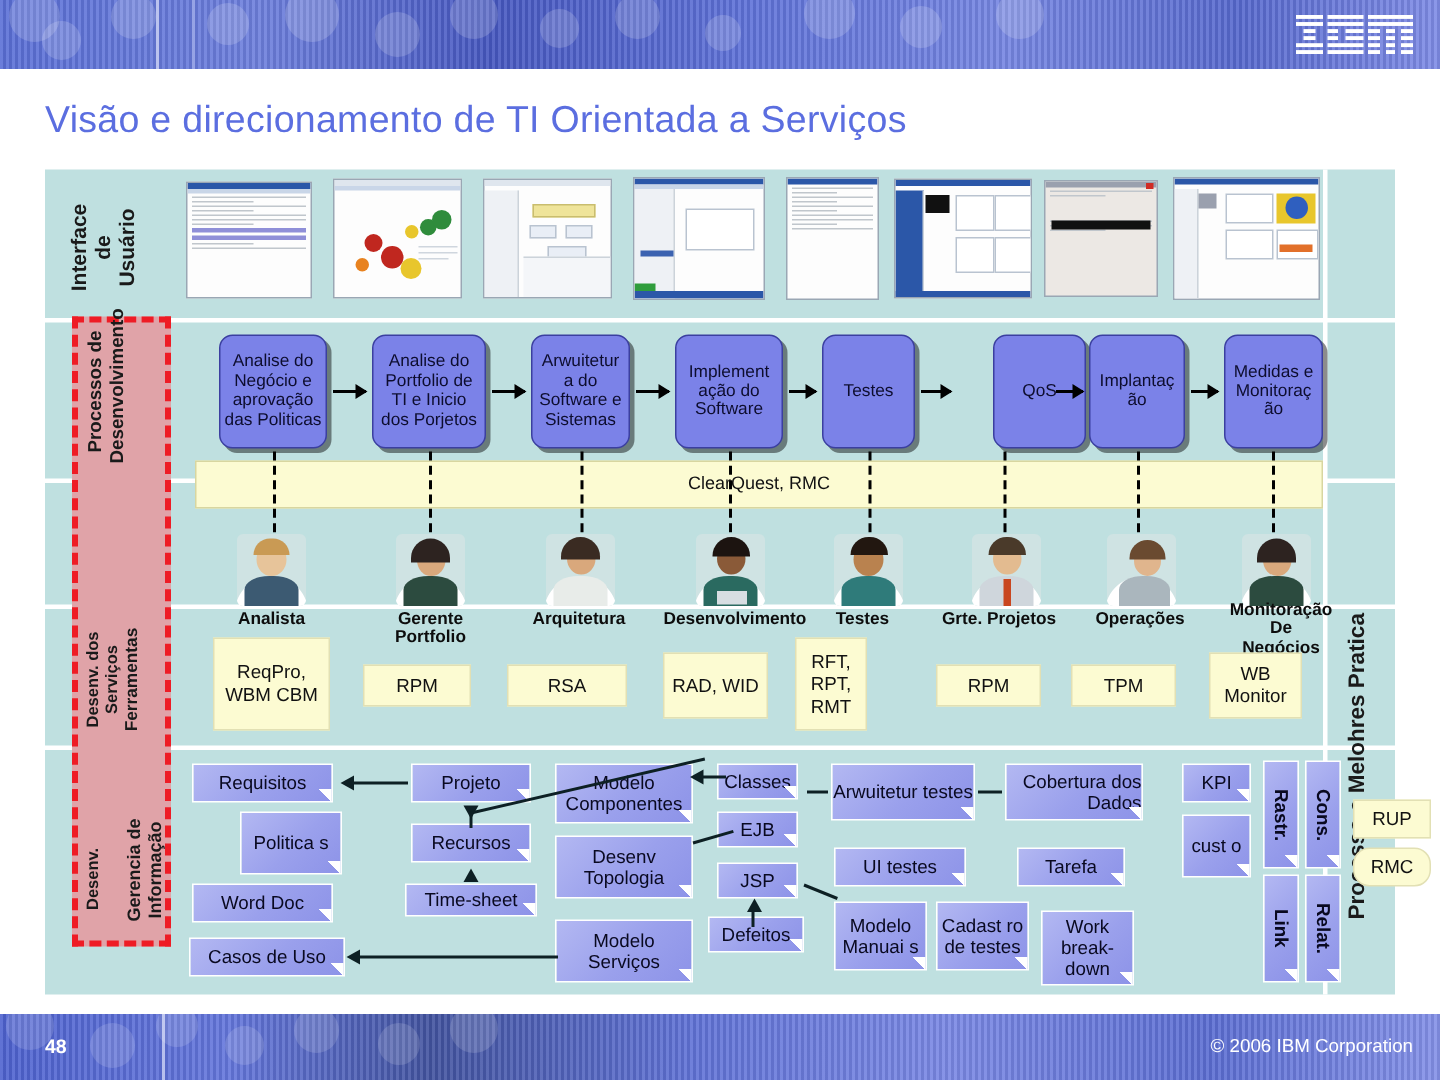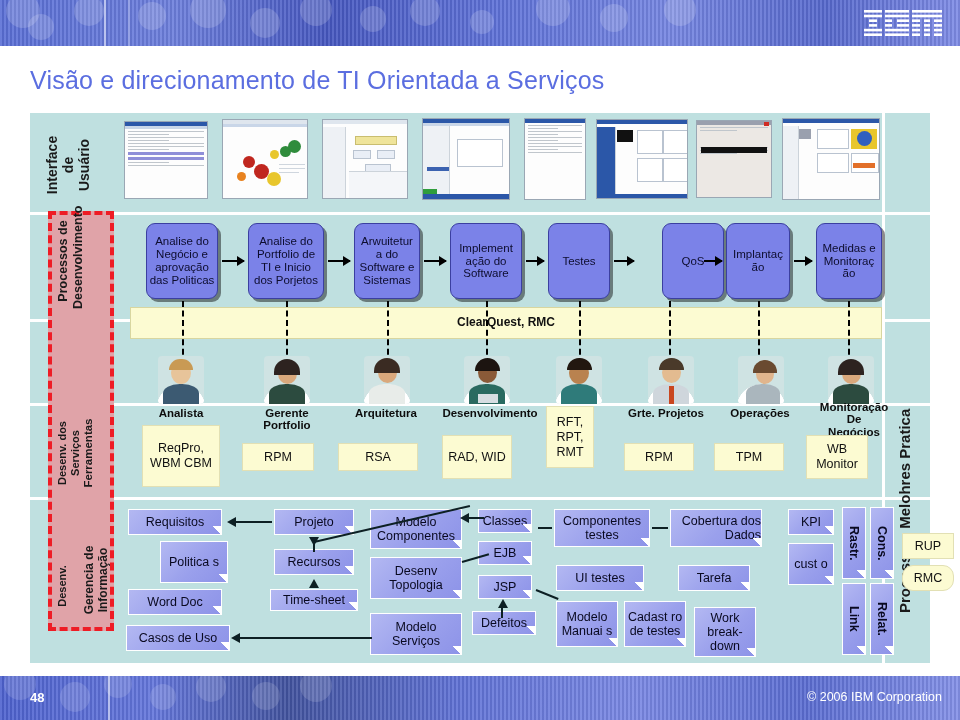--- a/index.html
+++ b/index.html
@@ -380,7 +380,7 @@
     <span>Medidas e Monitoraç ão</span>
     </div>
 
-  <div class="yband" style="left:100px;top:194px;width:752px;height:32px;font-weight:bold;">
+  <div class="yband" style="left:100px;top:194px;width:752px;height:32px;">
     <span>ClearQuest, RMC</span>
   </div>
 

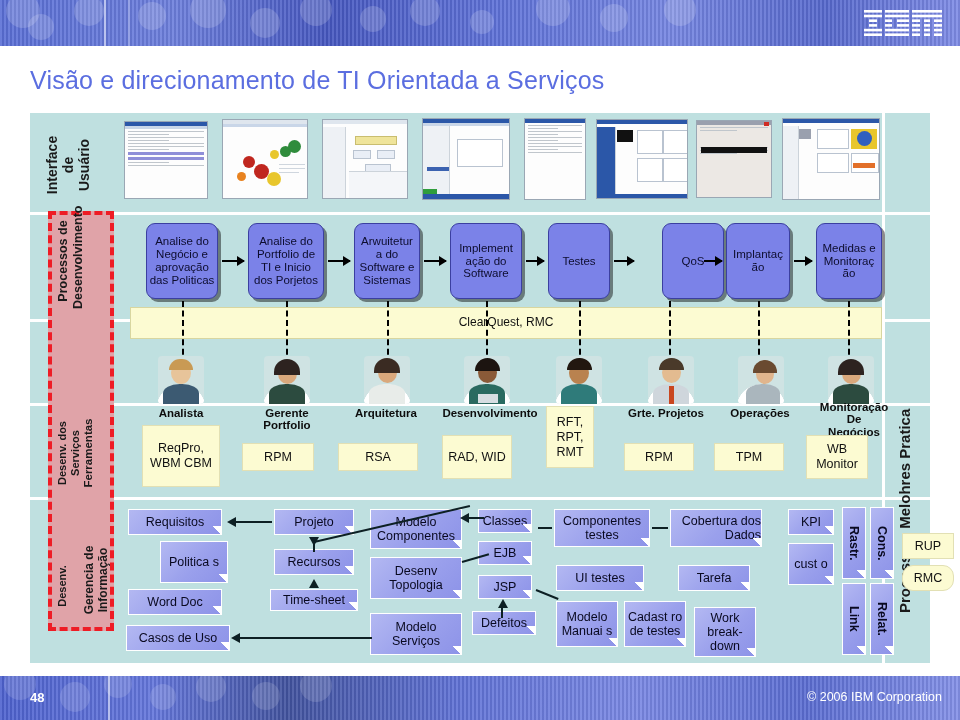--- a/index.html
+++ b/index.html
@@ -473,7 +473,7 @@
   <div class="ybox" style="left:412px;top:322px;width:70px;height:44px;">
     <span>RAD, WID</span>
     </div>
-  <div class="ybox" style="left:500px;top:293px;width:48px;height:62px;margin-left:16px;">
+  <div class="ybox" style="left:500px;top:312px;width:48px;height:62px;">
     <span>RFT, RPT, RMT</span>
     </div>
   <div class="ybox" style="left:594px;top:330px;width:70px;height:28px;">

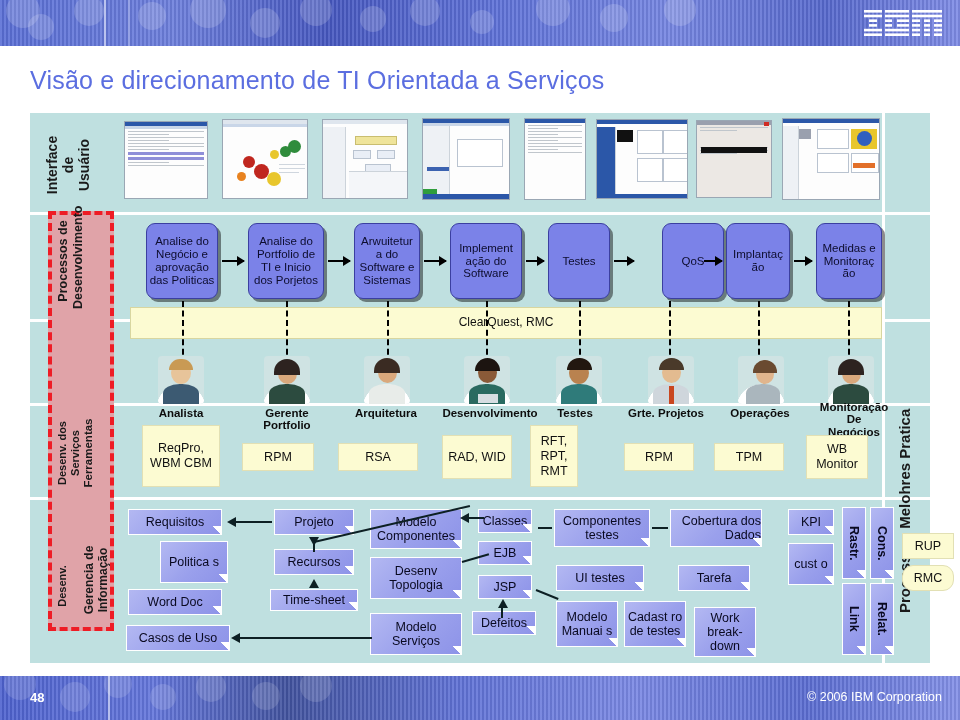--- a/index.html
+++ b/index.html
@@ -533,7 +533,7 @@
     </div>
 
   <div class="note" style="left:524px;top:396px;width:96px;height:38px;">
-    <span>Componentes testes</span>
+    <span>Arwuitetur testes</span>
     </div>
   <div class="note" style="left:526px;top:452px;width:88px;height:26px;">
     <span>UI testes</span>

